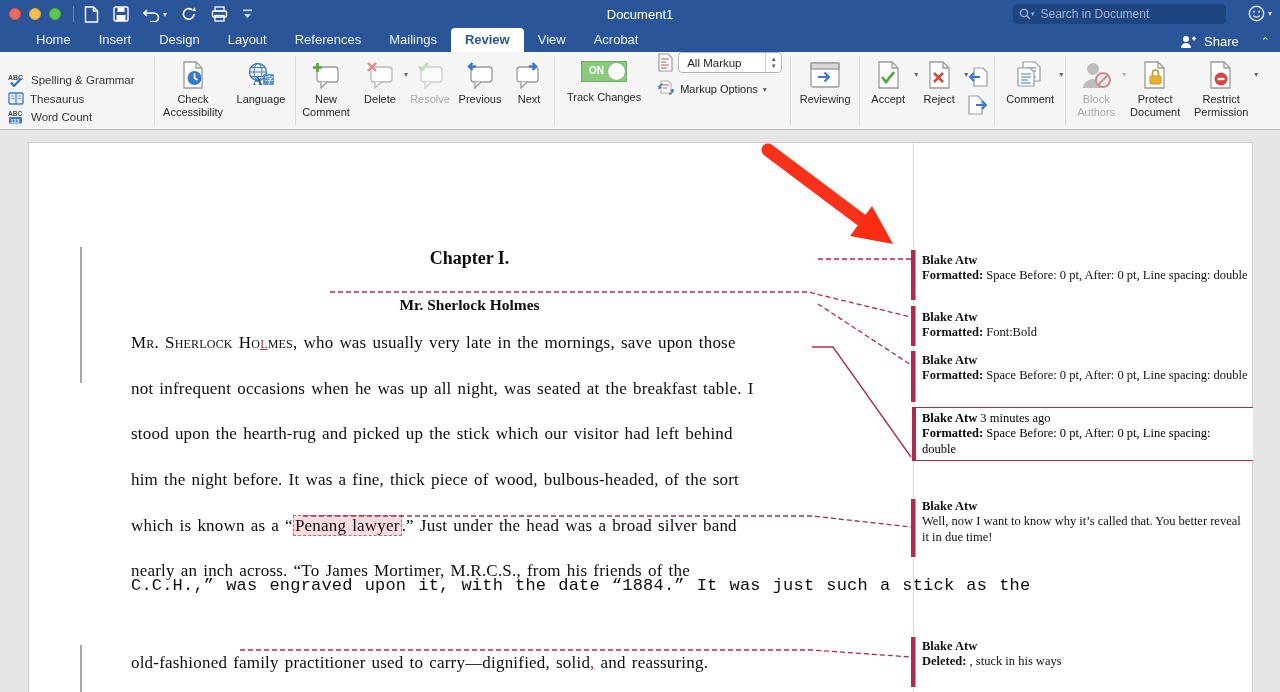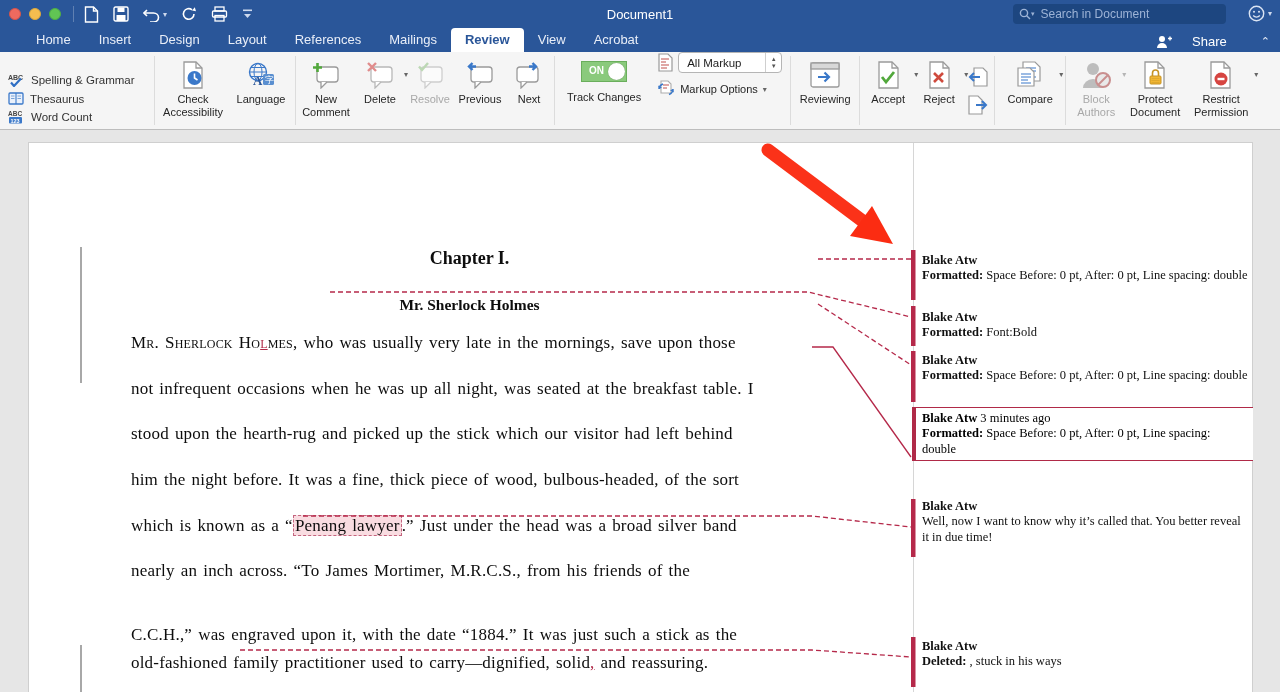--- a/index.html
+++ b/index.html
@@ -24,7 +24,7 @@
   .tabrow{position:absolute;left:0;top:28px;width:1280px;height:24px;background:#2a5699;display:flex;align-items:flex-end;padding-left:22px;box-sizing:border-box;}
   .tab{color:#e9eef8;font-size:13px;padding:3px 14px 4px;line-height:17px;cursor:default;}
   .tab.active{background:#fff;color:#2a5699;border-radius:4px 4px 0 0;font-weight:bold;}
-  .tab-right{position:absolute;right:10px;bottom:3px;display:flex;align-items:center;gap:20px;color:#fff;font-size:13px;}
+  .tab-right{position:absolute;right:10px;bottom:3px;display:flex;align-items:center;gap:8px;color:#fff;font-size:13px;}
   .collapse{margin-left:14px;color:#e9eef8;font-size:11px;}
   
   .ribbon{position:absolute;left:0;top:52px;width:1280px;height:78px;background:#f5f5f5;border-bottom:1px solid #bdbdbd;box-sizing:border-box;display:flex;align-items:stretch;}

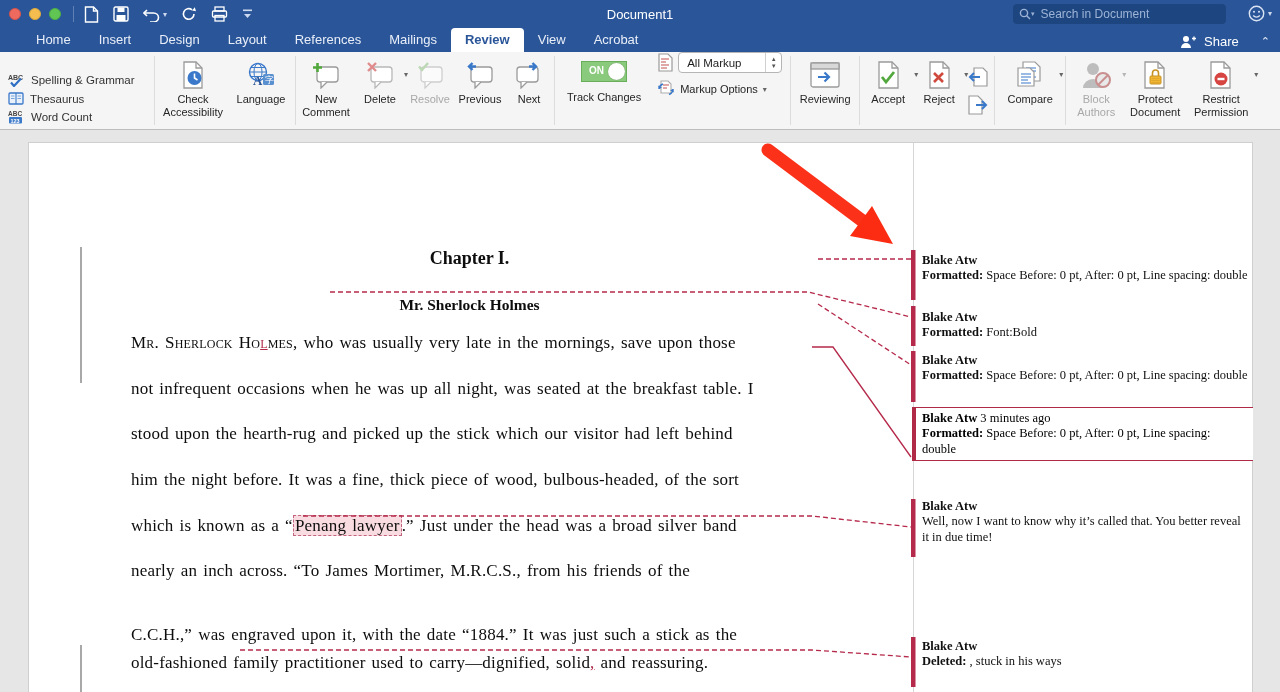--- a/index.html
+++ b/index.html
@@ -379,7 +379,7 @@
         </svg>
       <span class="icaret" style="right:0">▾</span>
     </div>
-    <div class="lbl">Compare</div>
+    <div class="lbl">Comment</div>
   </div>
 
   <div class="rsep"></div>

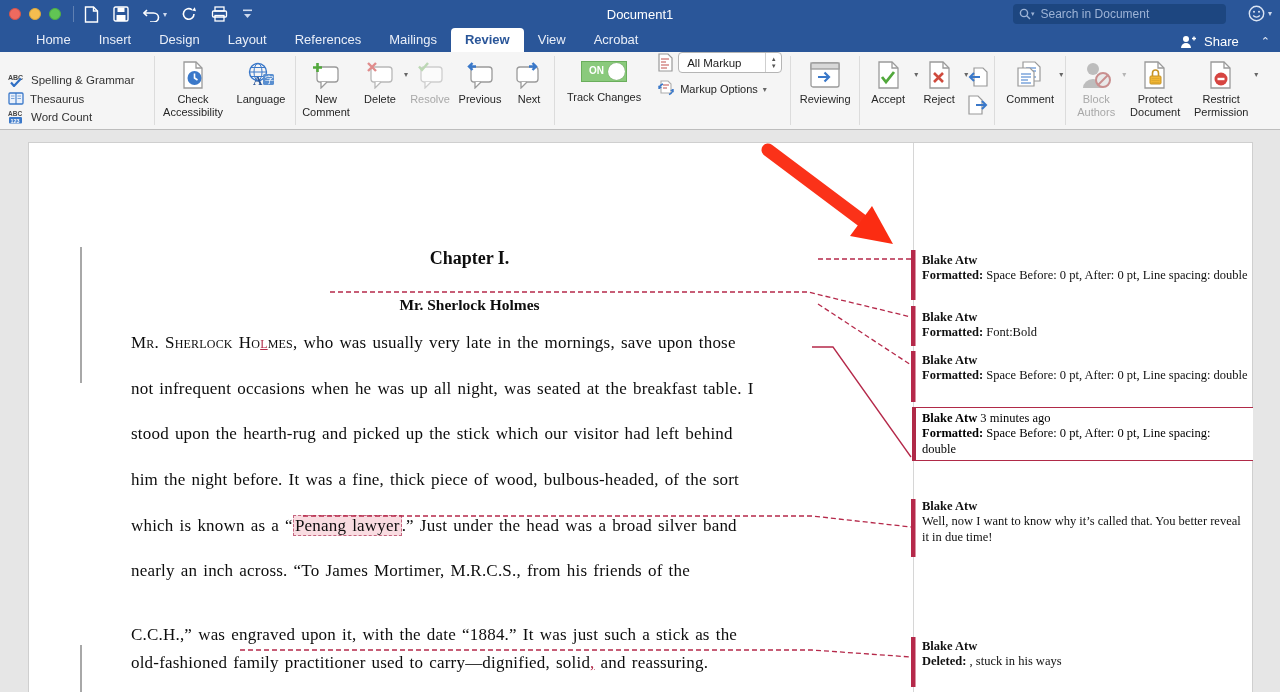--- a/index.html
+++ b/index.html
@@ -438,7 +438,7 @@
     <div class="docline doc-serif" style="top: 470px;"><span>him the night before. It was a fine, thick piece of wood, bulbous-headed, of the sort</span></div>
     <div class="docline doc-serif" style="top: 516px;"><span>which is known as a “</span><span class="cm">Penang lawyer</span><span>.” Just under the head was a broad silver band</span></div>
     <div class="docline doc-serif" style="top: 561px;"><span>nearly an inch across. “To James Mortimer, M.R.C.S., from his friends of the</span></div>
-    <div class="docline doc-serif" style="top: 625px;"><span>C.C.H.,” was engraved upon it, with the date “1884.” It was just such a stick as the</span></div>
+    <div class="docline doc-serif" style="top: 576px; font-family: Liberation Mono, monospace;"><span>C.C.H.,” was engraved upon it, with the date “1884.” It was just such a stick as the</span></div>
     <div class="docline doc-serif" style="top: 653px;"><span>old-fashioned family practitioner used to carry—dignified, solid</span><span class="ins">,</span><span> and reassuring.</span></div>
   </div>
 <div id="balloons">

